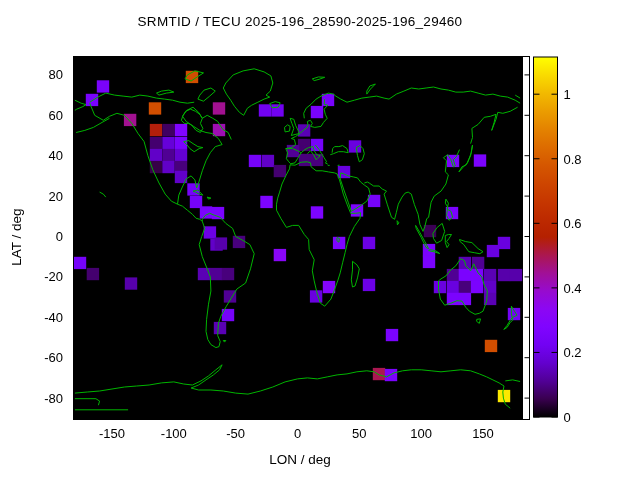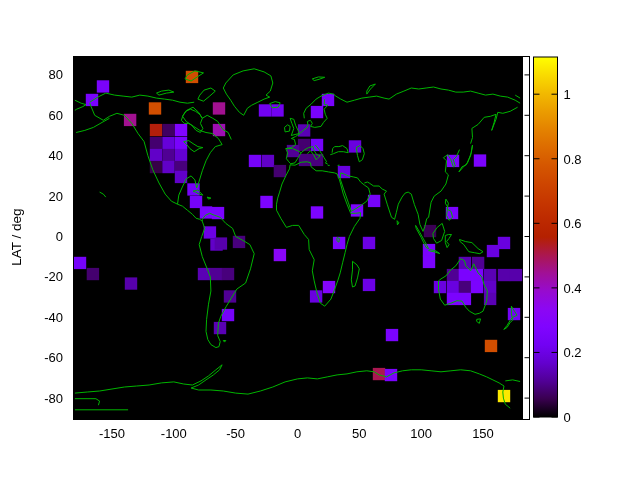--- a/index.html
+++ b/index.html
@@ -241,6 +241,7 @@
       <line x1="551.5" x2="557.5" y1="94.19999999999999" y2="94.19999999999999" stroke="#000"></line>
       <text x="563.5" y="98.99999999999999" text-anchor="start" font-size="13px" font-family="&quot;Liberation Sans&quot;,sans-serif" fill="#000">1</text>
     </svg>
+  <div class="title">SRMTID / TECU 2025-196_28590-2025-196_29460</div>
   <div class="ylabel">LAT / deg</div>
 </div>
 

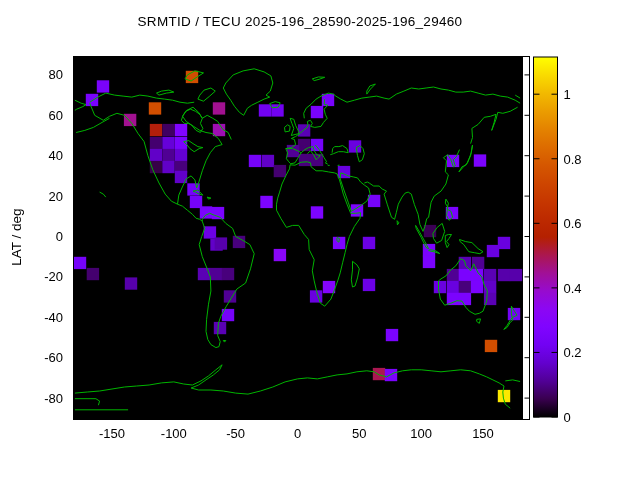--- a/index.html
+++ b/index.html
@@ -243,6 +243,7 @@
     </svg>
   <div class="title">SRMTID / TECU 2025-196_28590-2025-196_29460</div>
   <div class="ylabel">LAT / deg</div>
+  <div class="xlabel">LON / deg</div>
 </div>
 
 </body></html>

